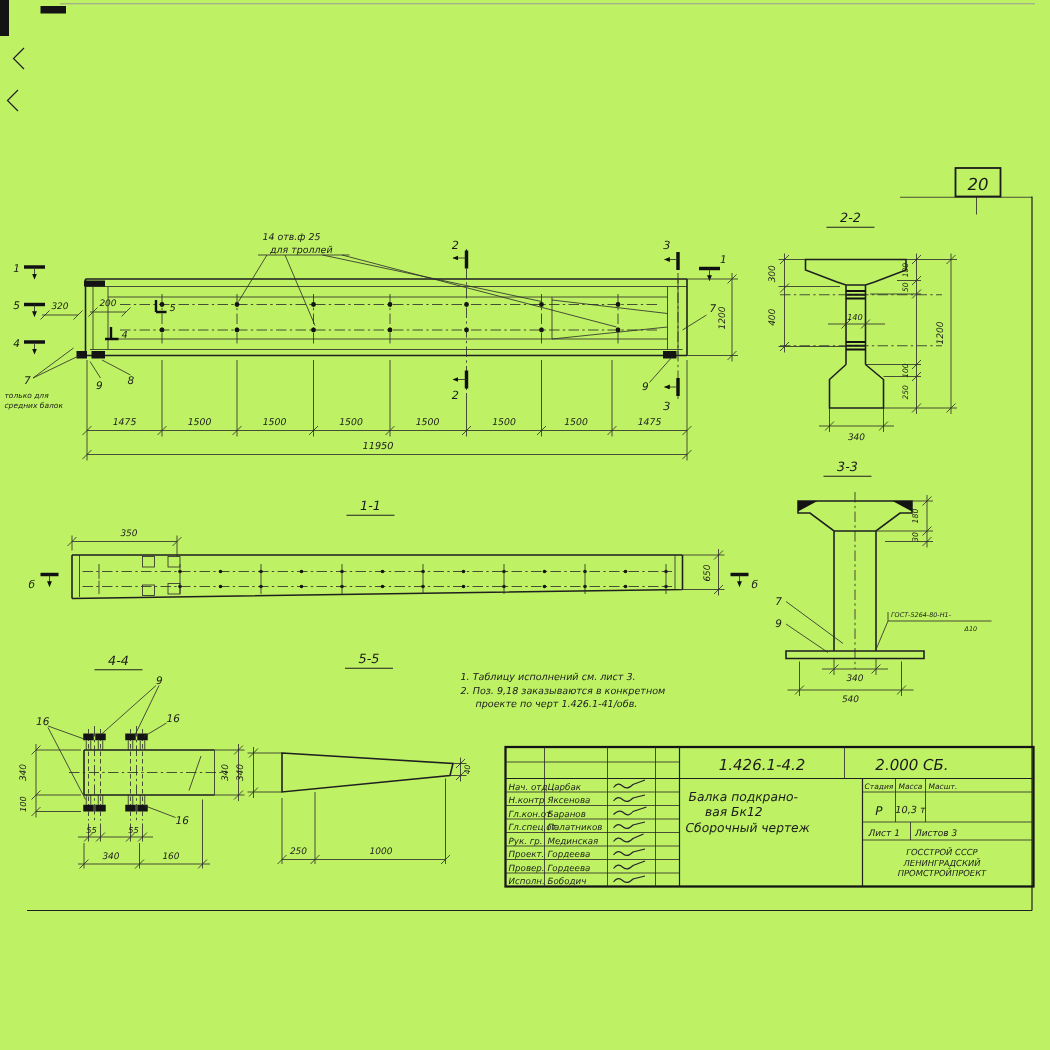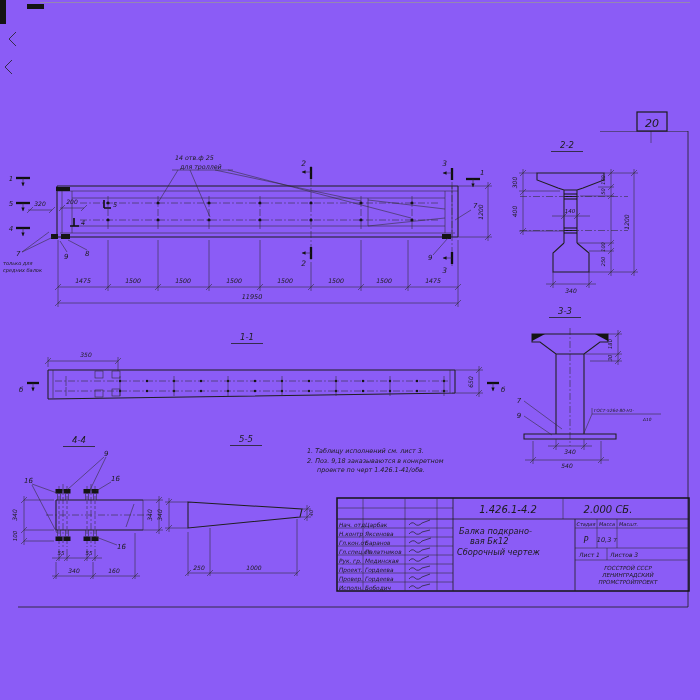--- a/index.html
+++ b/index.html
@@ -3,7 +3,7 @@
 <meta charset="utf-8">
 <style>
   html,body{margin:0;padding:0;background:#e8e8e4;}
-  #sheet{position:relative;width:700px;height:700px;background:#8b5cf6;overflow:hidden;}
+  #sheet{position:relative;width:700px;height:700px;background:#bef264;overflow:hidden;}
   svg text{font-family:"DejaVu Sans","Liberation Sans",sans-serif;font-style:italic;fill:#1b1b1b;}
   .ln{stroke:#1f1f1f;stroke-width:1.05;fill:none}
   .md{stroke:#1f1f1f;stroke-width:.8;fill:none}

